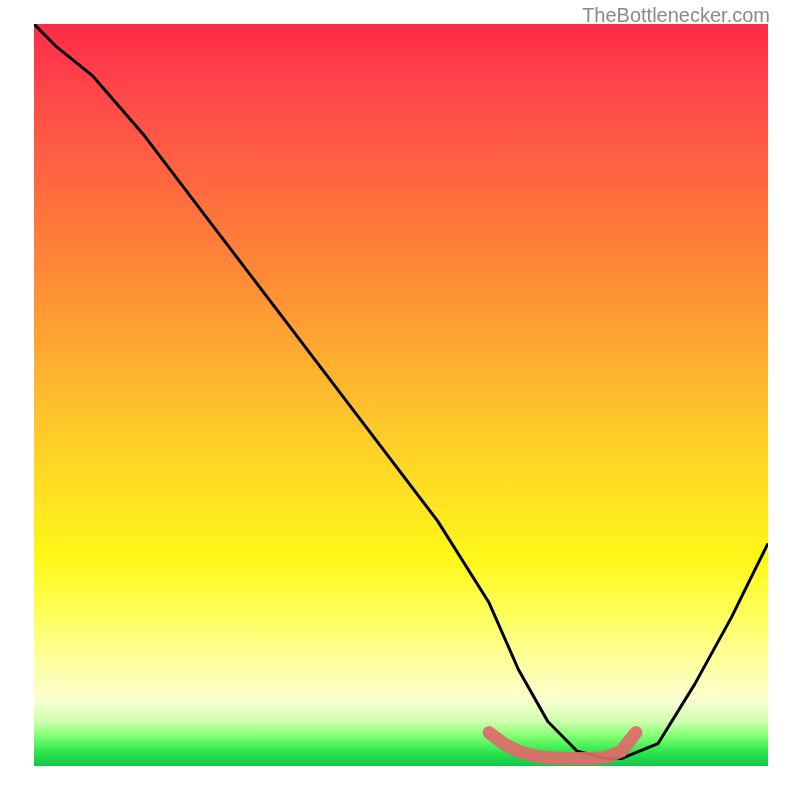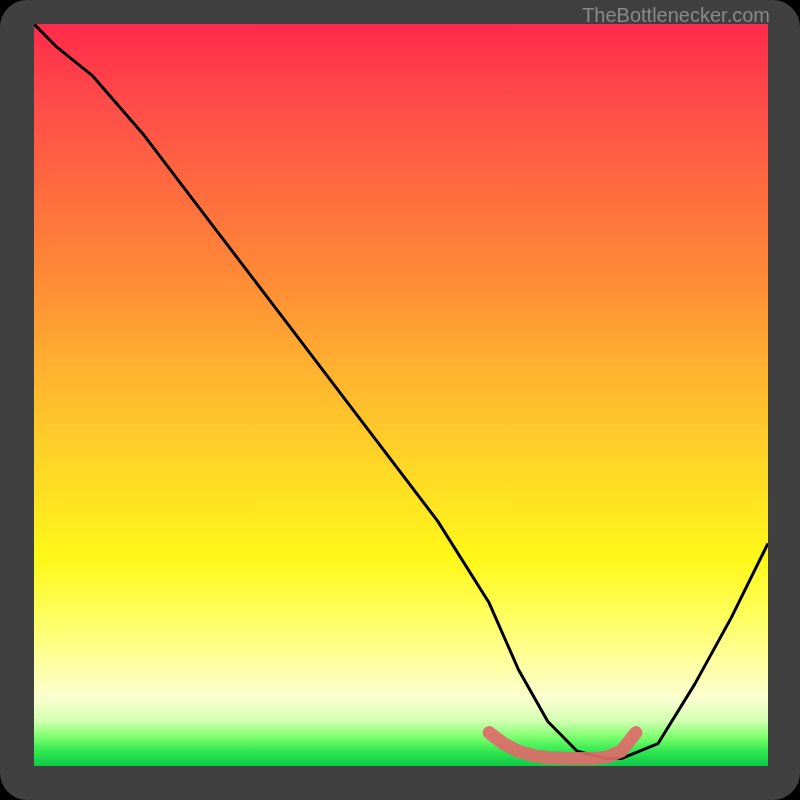--- a/index.html
+++ b/index.html
@@ -15,8 +15,7 @@
     position: relative;
     width: 800px;
     height: 800px;
-    background: #404040;
-    border-radius: 27px;
+    background: #ffffff;
   }
   .plot-area {
     position: absolute;

